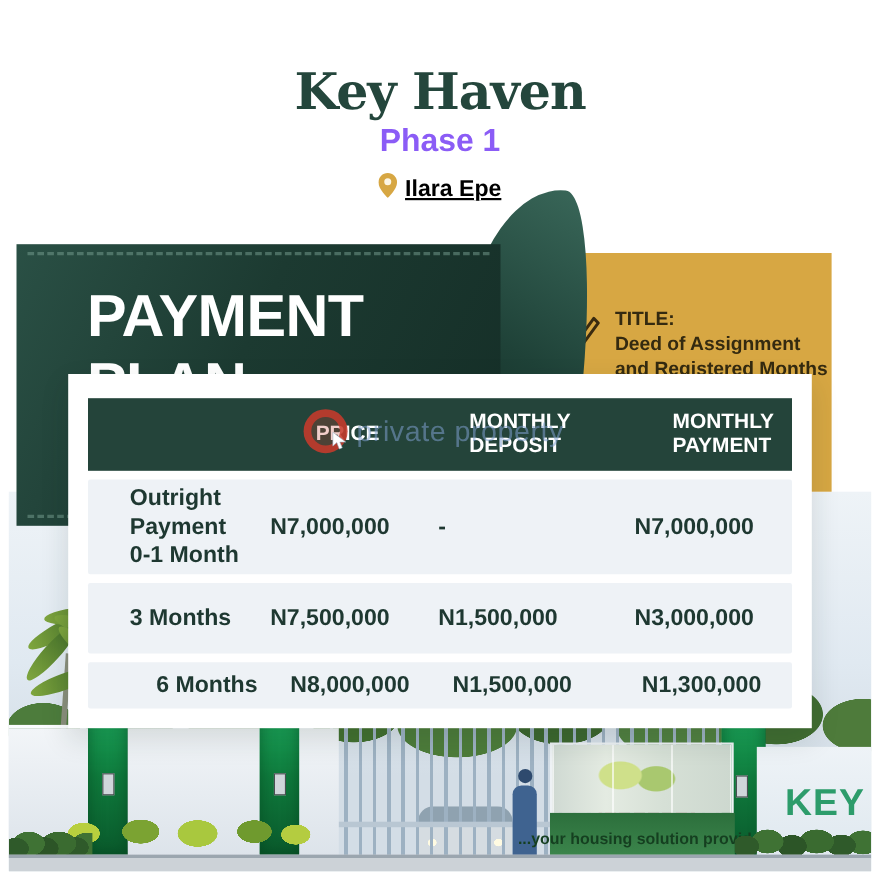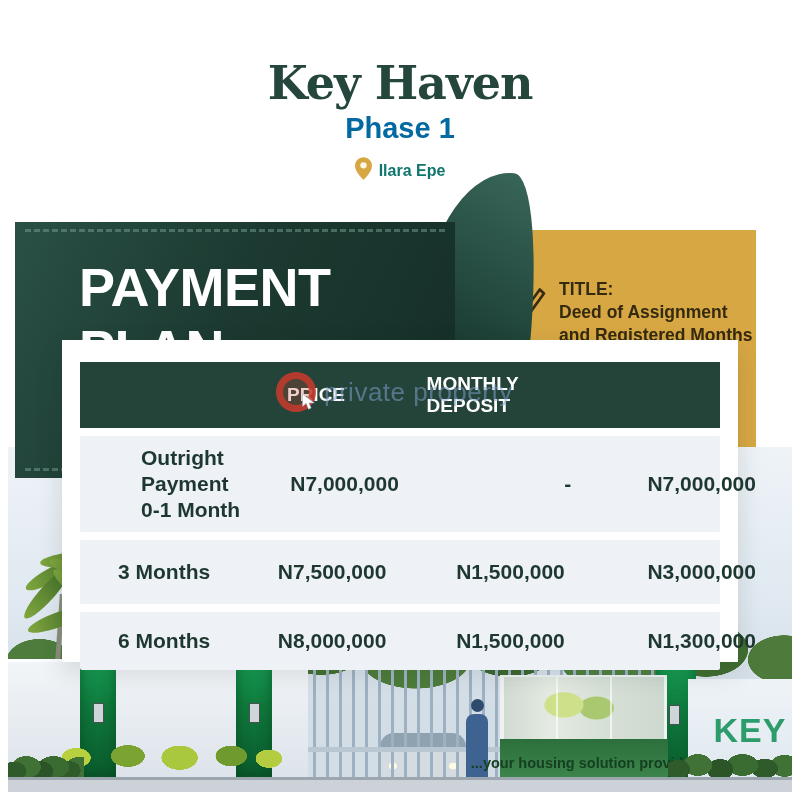--- a/index.html
+++ b/index.html
@@ -10,7 +10,7 @@
   .hdr{position:absolute;left:0;top:0;width:100%;text-align:center;}
   .hdr-title{margin-top:60px;font-family:"DejaVu Serif",serif;font-weight:bold;
              font-size:46px;color:#24463c;letter-spacing:-1px;line-height:1;}
-  .hdr-sub{margin-top:6px;font-size:29px;font-weight:bold;color:#0369a1;letter-spacing:0;}
+  .hdr-sub{margin-top:6px;font-size:29px;font-weight:bold;color:#8b5cf6;letter-spacing:0;}
   .hdr-loc{margin-top:12px;display:flex;justify-content:center;align-items:center;gap:7px;}
   .hdr-loc span{font-size:16px;font-weight:bold;color:#0f766e;}
 

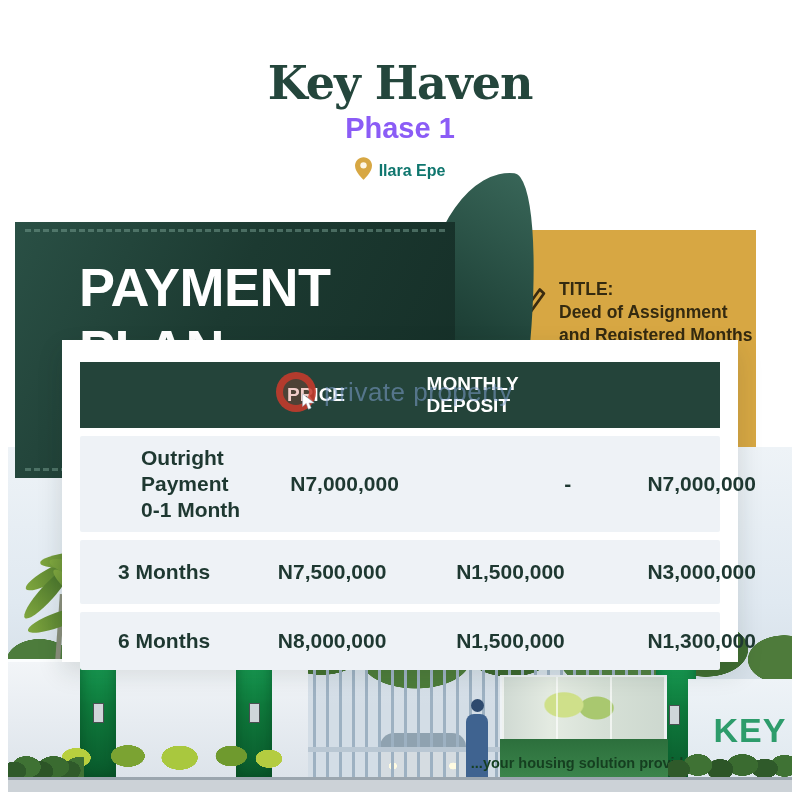--- a/index.html
+++ b/index.html
@@ -12,7 +12,7 @@
              font-size:46px;color:#24463c;letter-spacing:-1px;line-height:1;}
   .hdr-sub{margin-top:6px;font-size:29px;font-weight:bold;color:#8b5cf6;letter-spacing:0;}
   .hdr-loc{margin-top:12px;display:flex;justify-content:center;align-items:center;gap:7px;}
-  .hdr-loc span{font-size:16px;font-weight:bold;color:#0f766e;}
+  .hdr-loc span{font-size:21px;font-weight:bold;color:#000000;text-decoration:underline;}
 
   
   .ybox{position:absolute;left:468px;top:230px;width:288px;height:217px;background:#d7a743;z-index:2;}

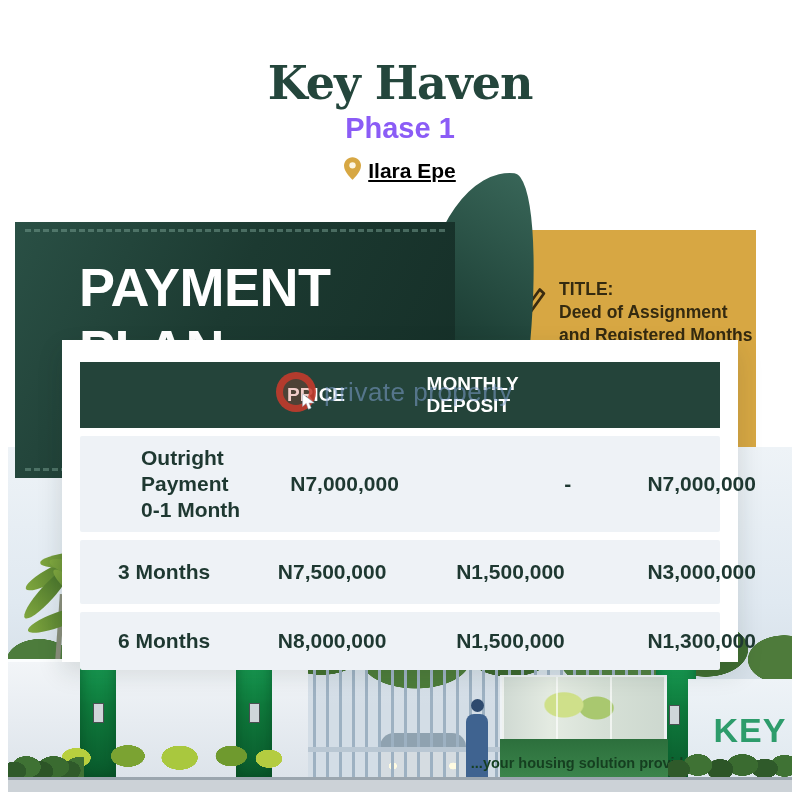--- a/index.html
+++ b/index.html
@@ -227,6 +227,9 @@
       <div class="th">
           <span>MONTHLY DEPOSIT</span>
         </div>
+      <div class="th">
+          <span>MONTHLY PAYMENT</span>
+        </div>
     </div>
     <div class="tgrid trow r1">
       <div class="td td-period">Outright Payment 0-1 Month</div>

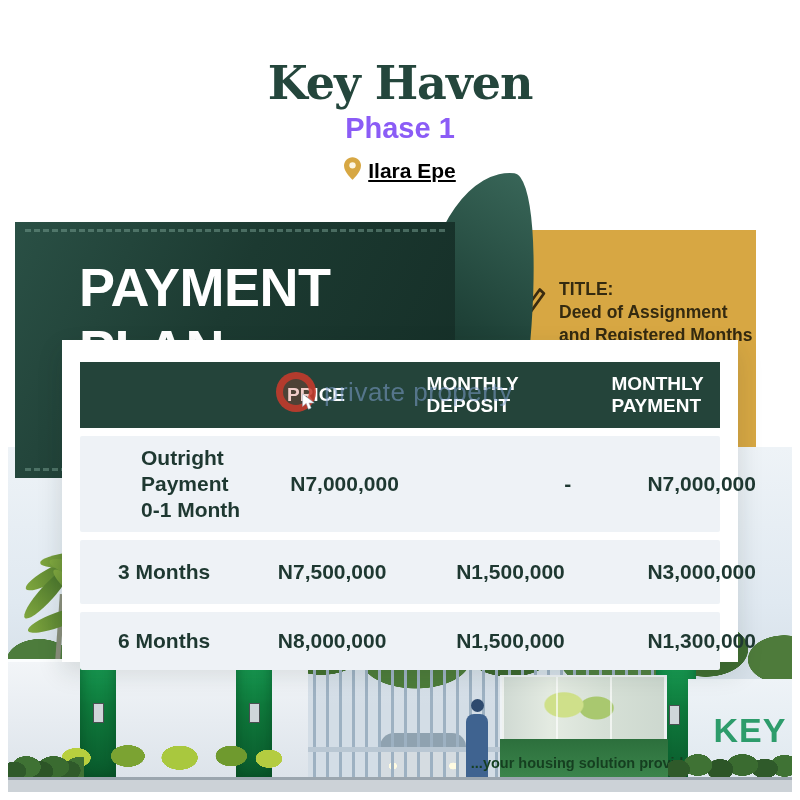--- a/index.html
+++ b/index.html
@@ -112,7 +112,7 @@
   .th{display:flex;justify-content:center;}
   .th span{font-size:19px;font-weight:bold;color:#ffffff;text-align:left;line-height:1.15;max-width:110px;}
   .trow{margin:8px 18px 0;background:#eef2f6;border-radius:2px;}
-  .r1{height:96px;padding-left:23px;} .r2{height:64px;} .r3{height:58px;}
+  .r1{height:86px;} .r2{height:64px;} .r3{height:58px;}
   .td{font-size:21px;font-weight:bold;color:#1e3831;text-align:right;}
   .td-period{text-align:left;padding-left:38px;max-width:112px;line-height:1.25;}
 

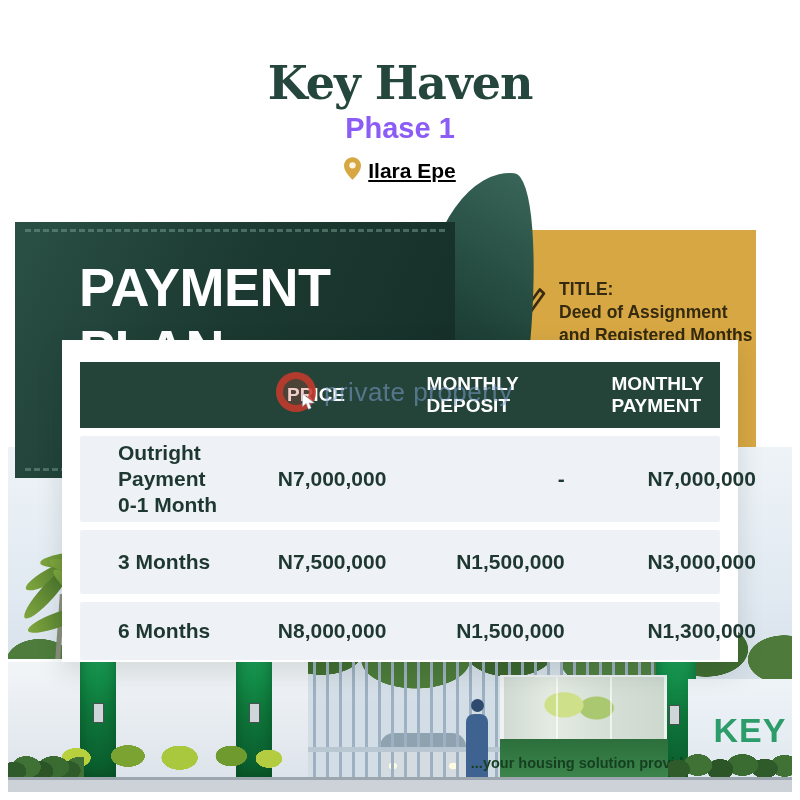--- a/index.html
+++ b/index.html
@@ -113,7 +113,7 @@
   .th span{font-size:19px;font-weight:bold;color:#ffffff;text-align:left;line-height:1.15;max-width:110px;}
   .trow{margin:8px 18px 0;background:#eef2f6;border-radius:2px;}
   .r1{height:86px;} .r2{height:64px;} .r3{height:58px;}
-  .td{font-size:21px;font-weight:bold;color:#1e3831;text-align:right;}
+  .td{font-size:21px;font-weight:bold;color:#1e3831;text-align:left;}
   .td-period{text-align:left;padding-left:38px;max-width:112px;line-height:1.25;}
 
   

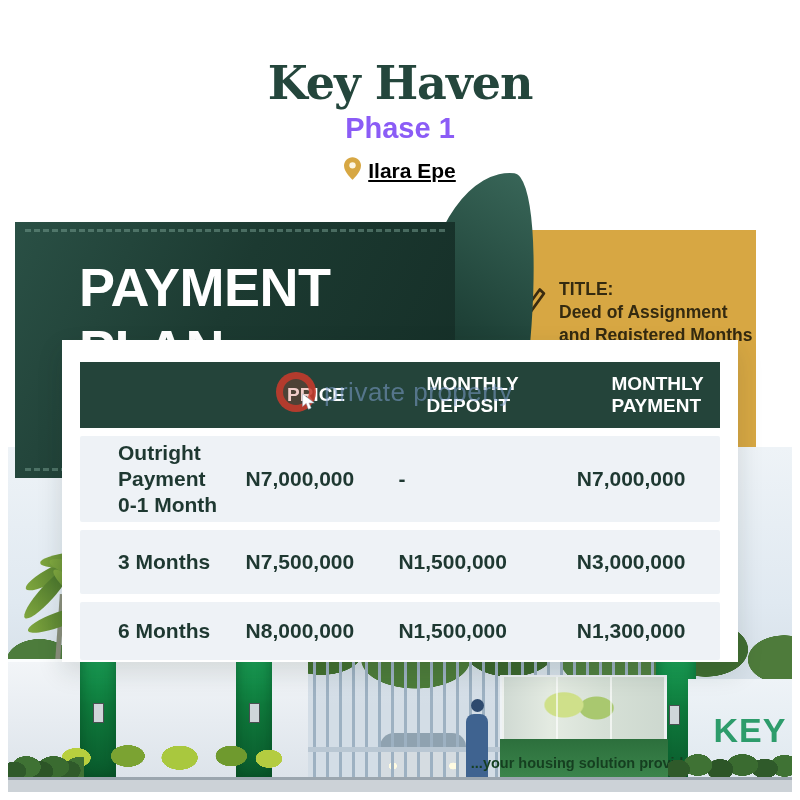--- a/index.html
+++ b/index.html
@@ -112,7 +112,7 @@
   .th{display:flex;justify-content:center;}
   .th span{font-size:19px;font-weight:bold;color:#ffffff;text-align:left;line-height:1.15;max-width:110px;}
   .trow{margin:8px 18px 0;background:#eef2f6;border-radius:2px;}
-  .r1{height:86px;} .r2{height:64px;} .r3{height:58px;}
+  .r1{height:86px;} .r2{height:64px;} .r3{height:42px;padding-left:24px;}
   .td{font-size:21px;font-weight:bold;color:#1e3831;text-align:left;}
   .td-period{text-align:left;padding-left:38px;max-width:112px;line-height:1.25;}
 

